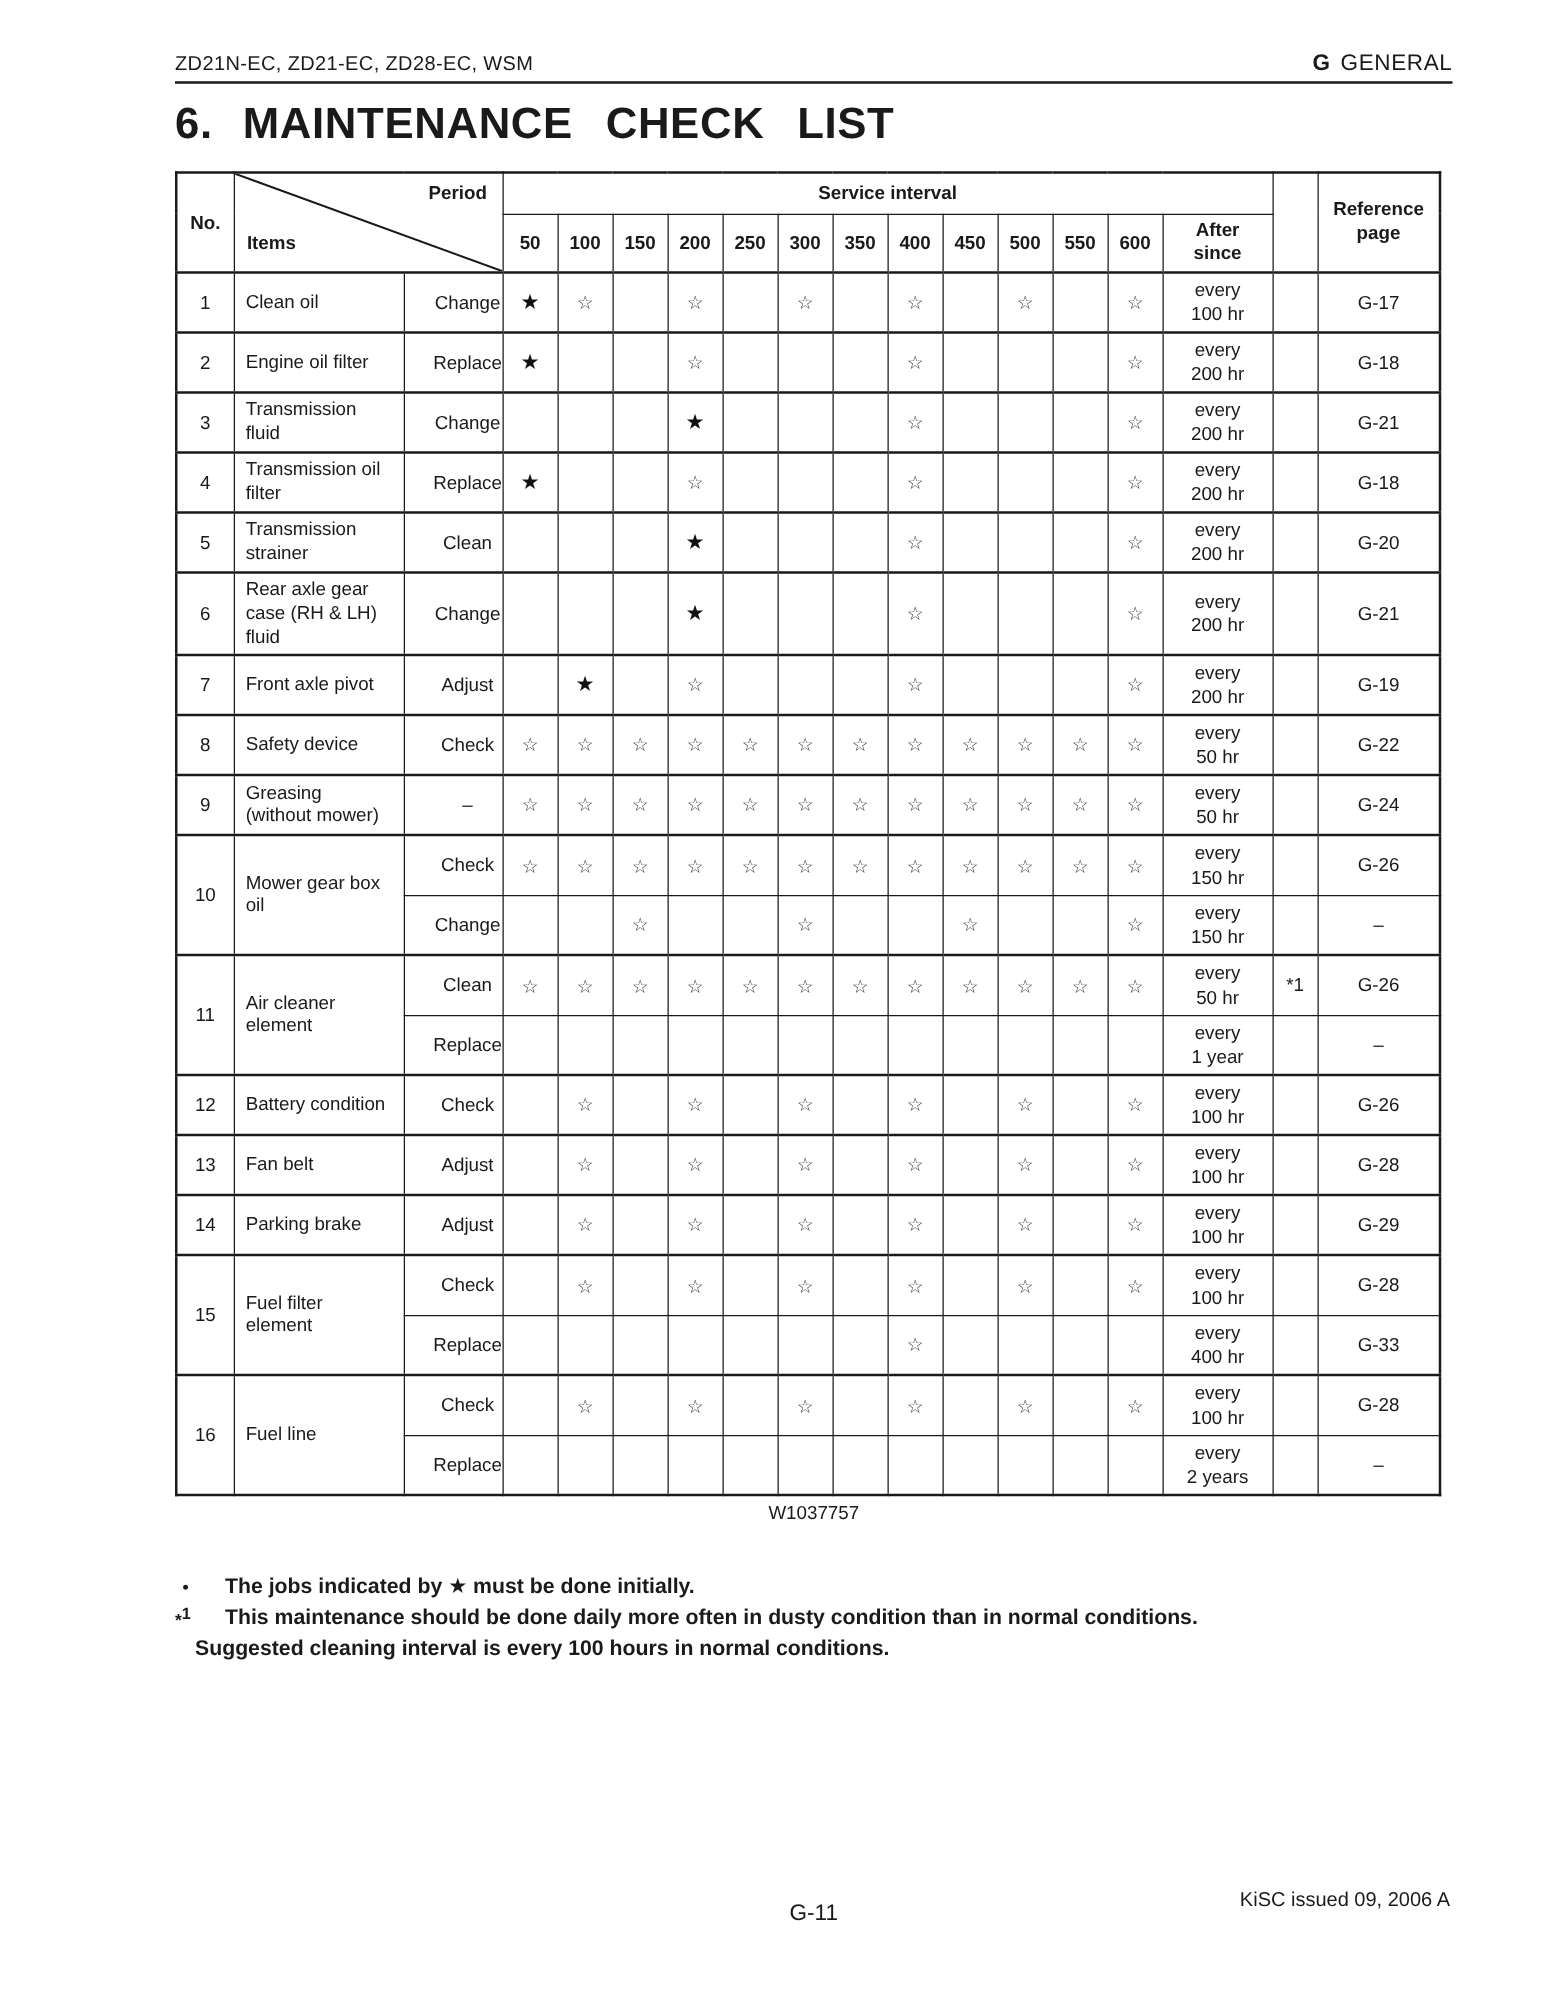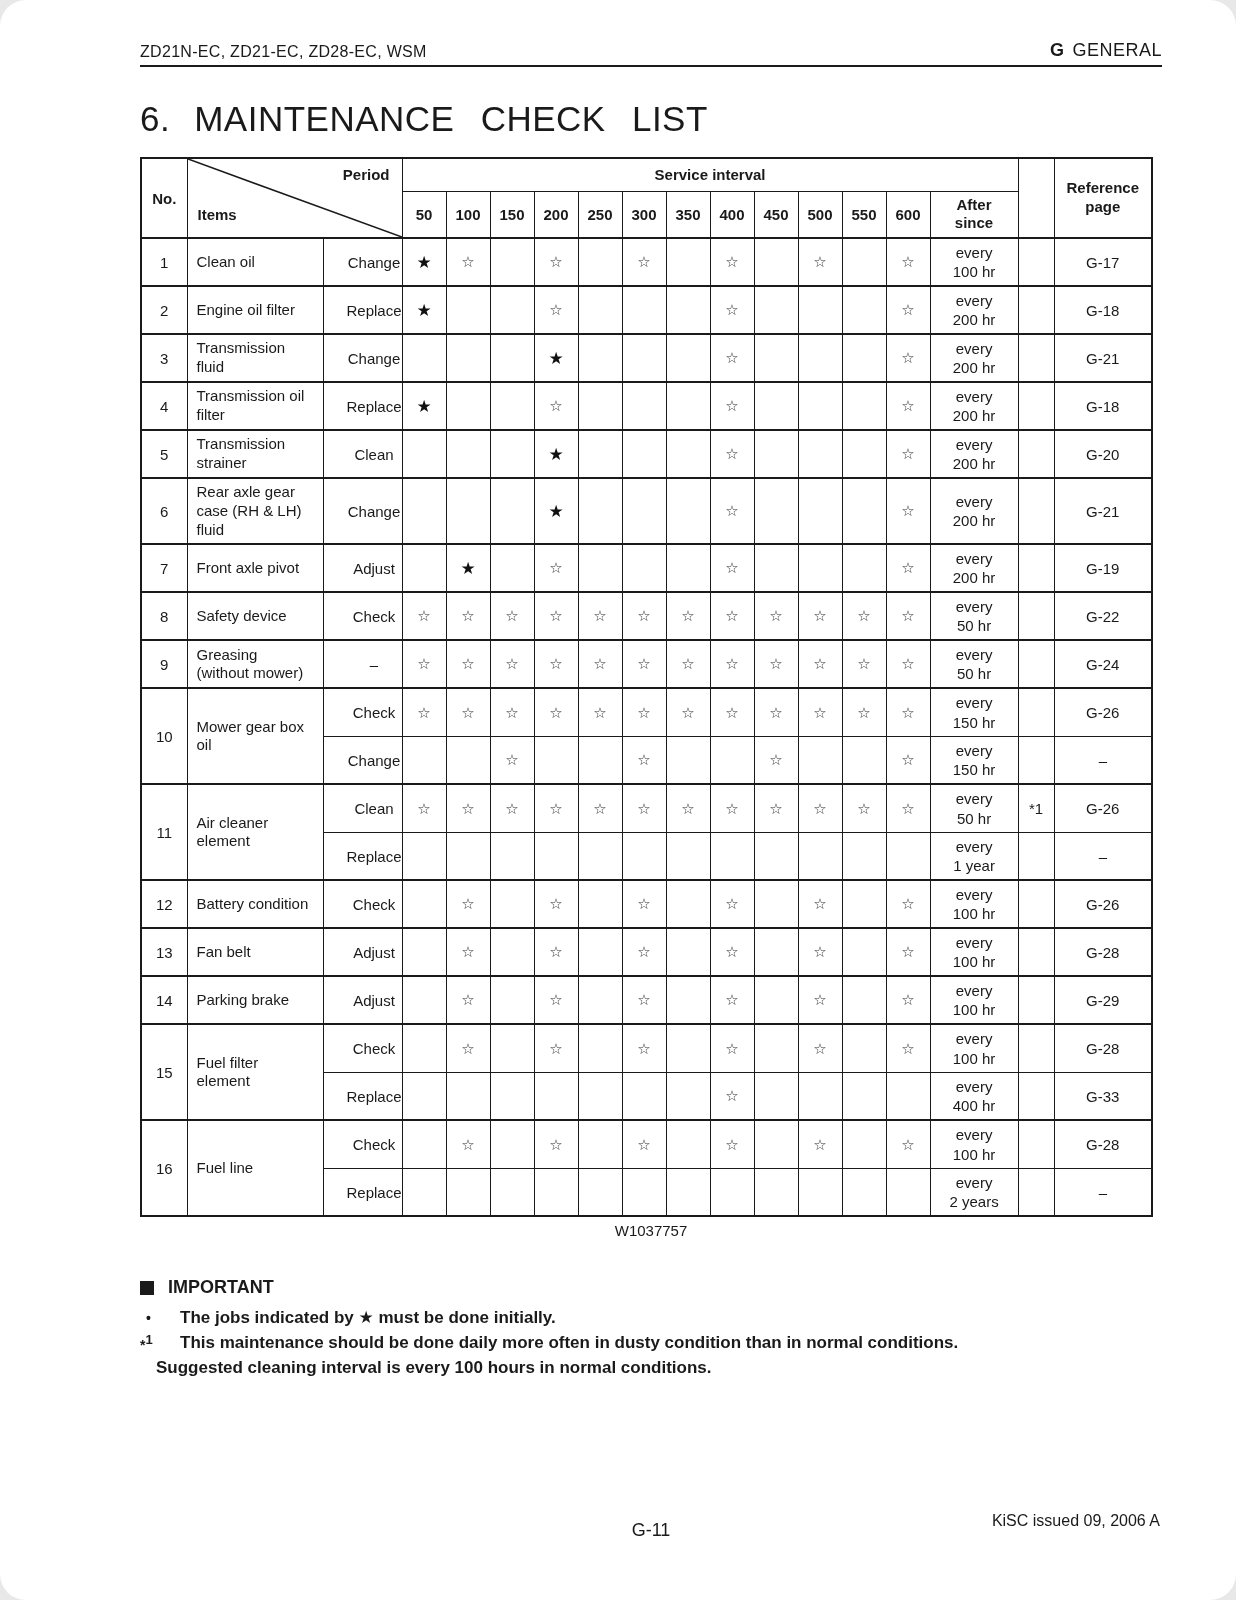--- a/index.html
+++ b/index.html
@@ -12,7 +12,6 @@
     background: #ffffff;
     color: #1a1a1a;
     font-family: "Liberation Sans", "DejaVu Sans", sans-serif;
-    border-radius: 26px;
   }
   .content { position: absolute; left: 140px; width: 1022px; top: 0; }
 

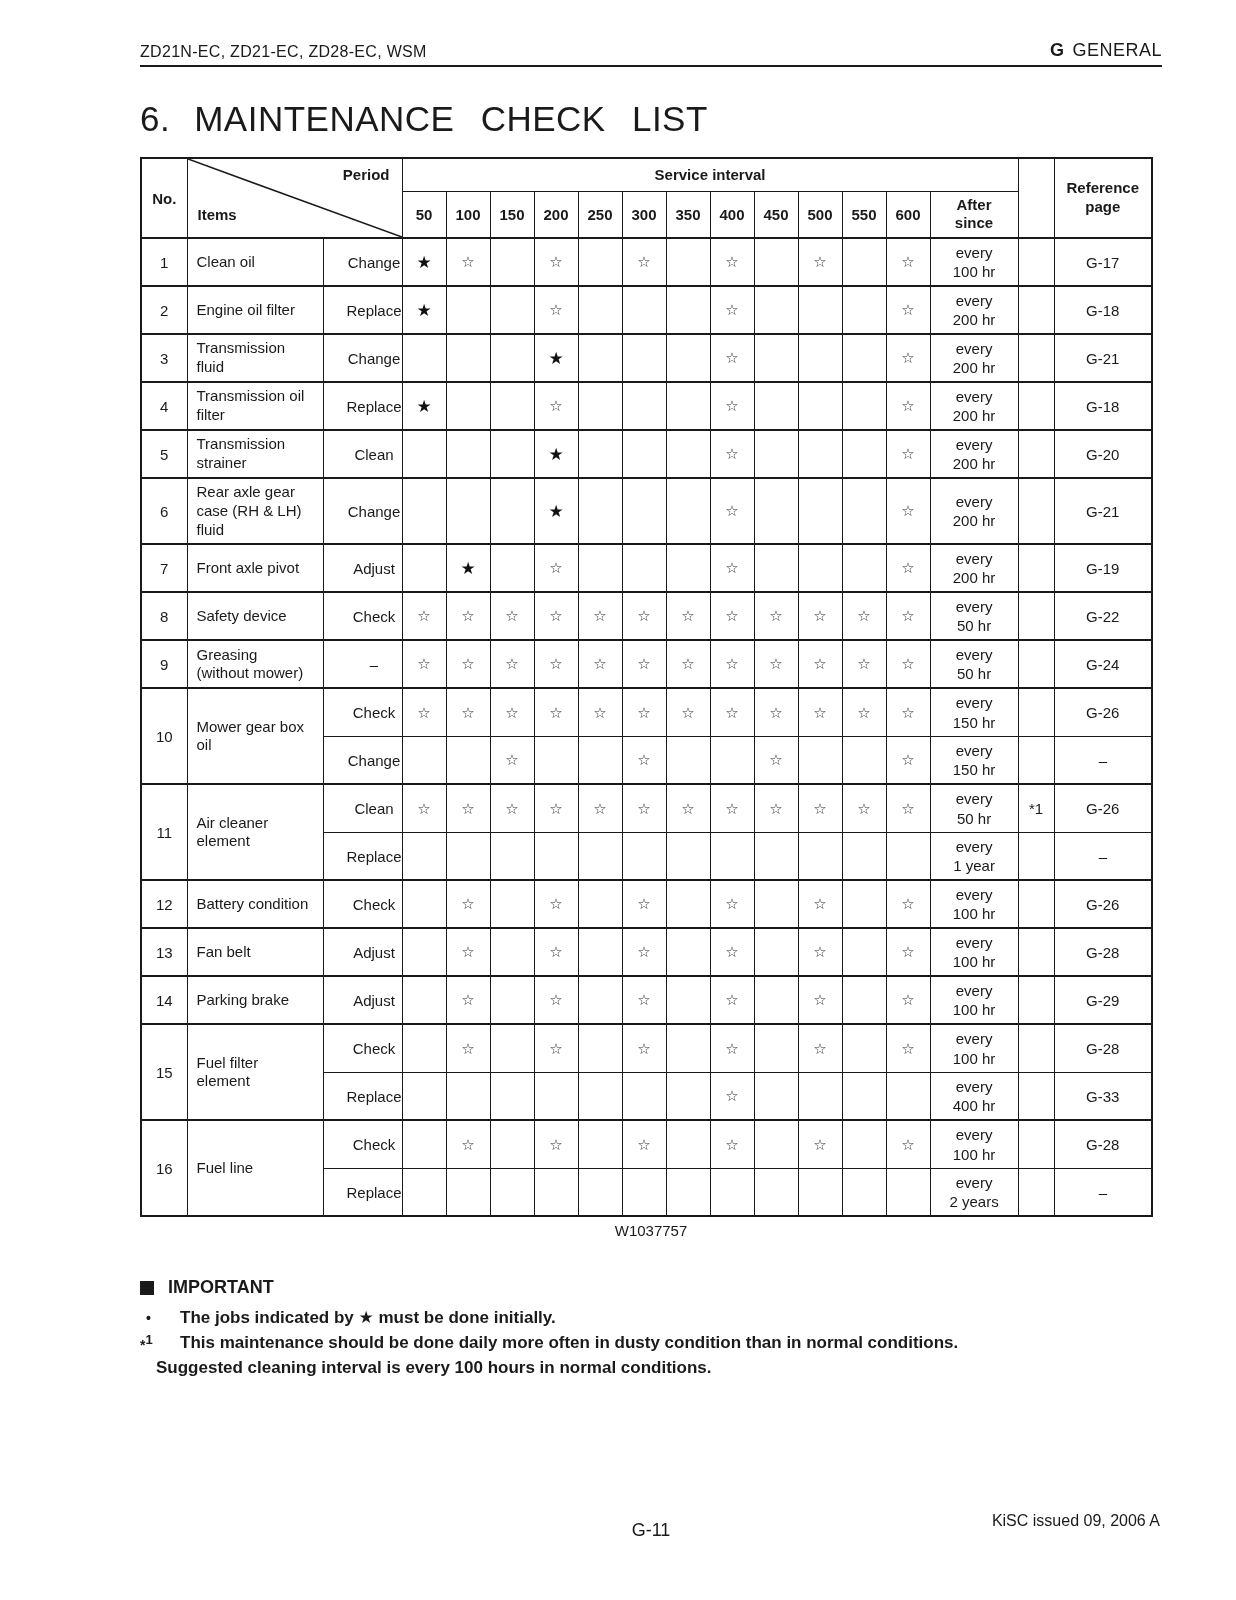--- a/index.html
+++ b/index.html
@@ -25,7 +25,7 @@
   .rh-right .g { font-weight: bold; margin-right: 8px; }
 
   
-  .doc-title { margin-top: 32px; font-size: 35px; font-weight: normal; letter-spacing: 0.5px; }
+  .doc-title { margin-top: 12px; font-size: 35px; font-weight: bold; letter-spacing: 0.5px; }
   .doc-title .num { margin-right: 24px; }
   .doc-title .text { word-spacing: 16px; }
 

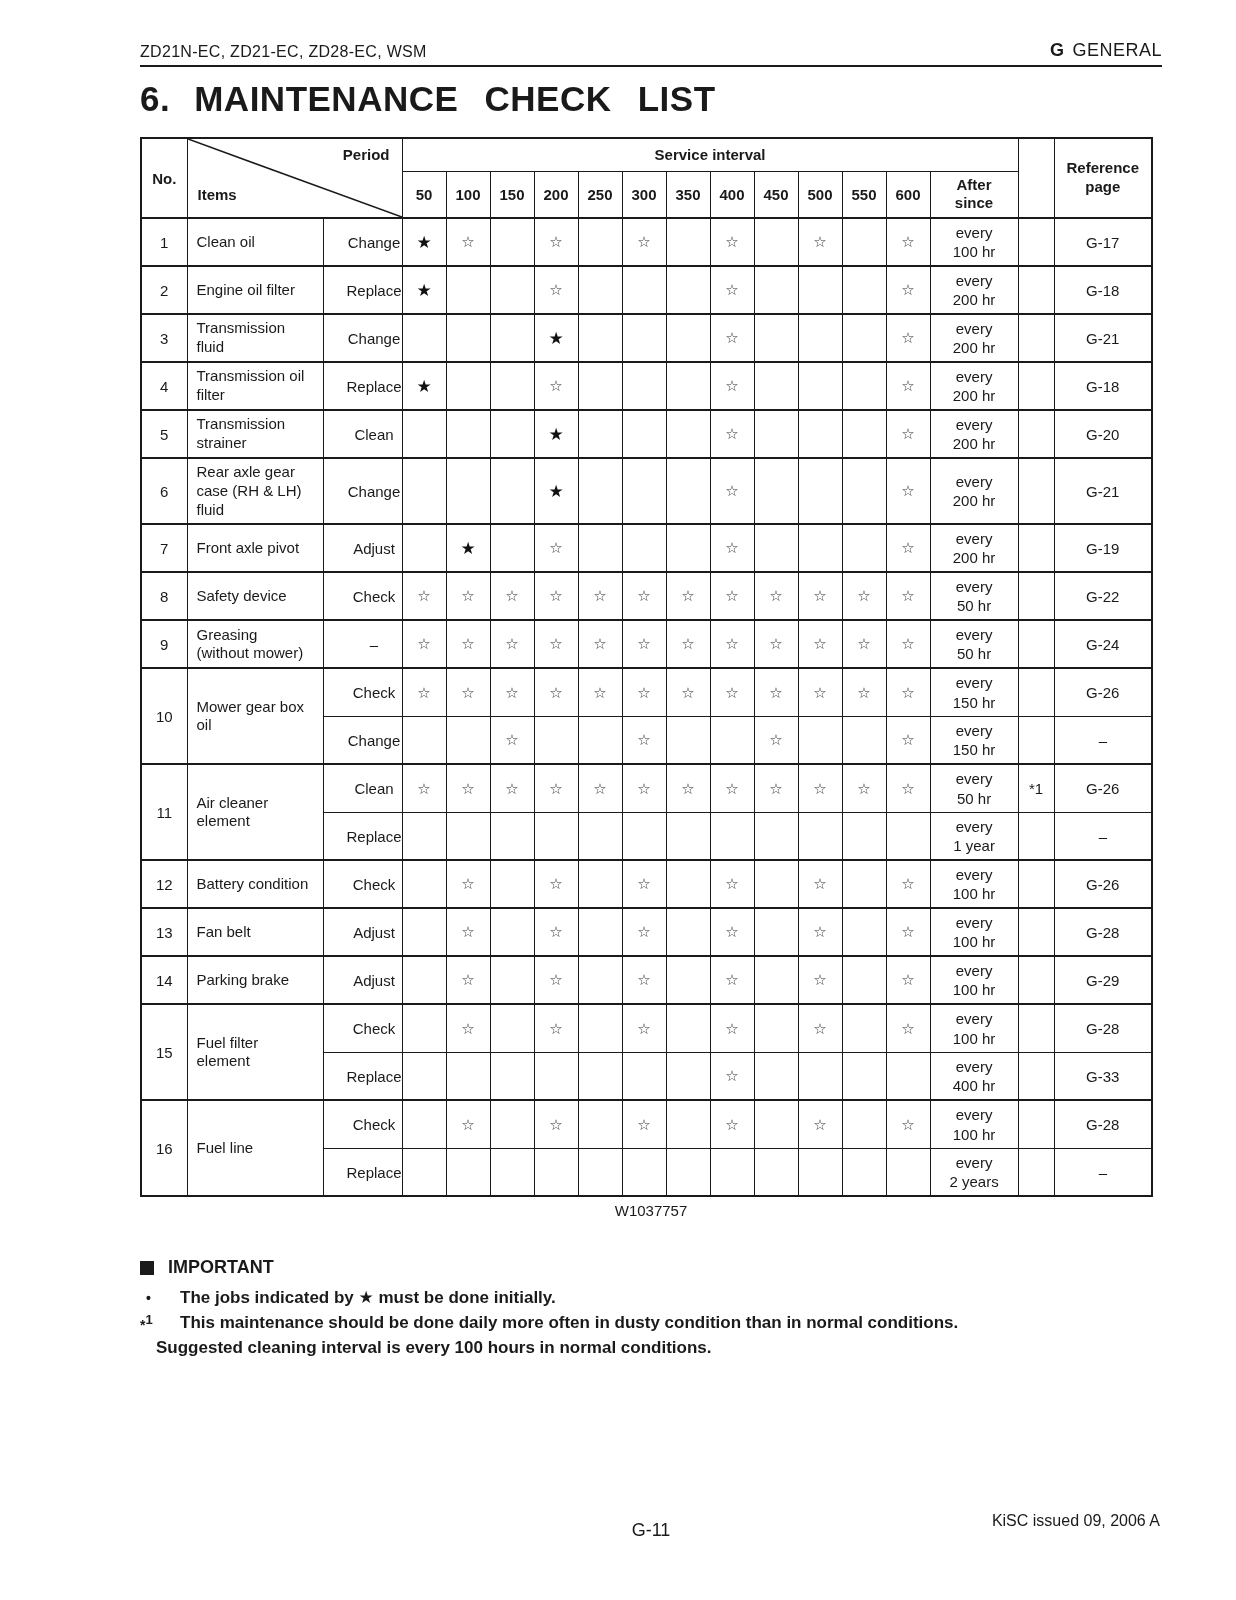--- a/index.html
+++ b/index.html
@@ -570,10 +570,6 @@
     <div class="fig-code">W1037757</div>
 
     <div class="important">
-      <div class="imp-head">
-        <span class="imp-square"></span>
-        <span>IMPORTANT</span>
-      </div>
       <div class="imp-line">
         <span class="imp-marker bullet">•</span>
         <span>The jobs indicated by ★ must be done initially.</span>

